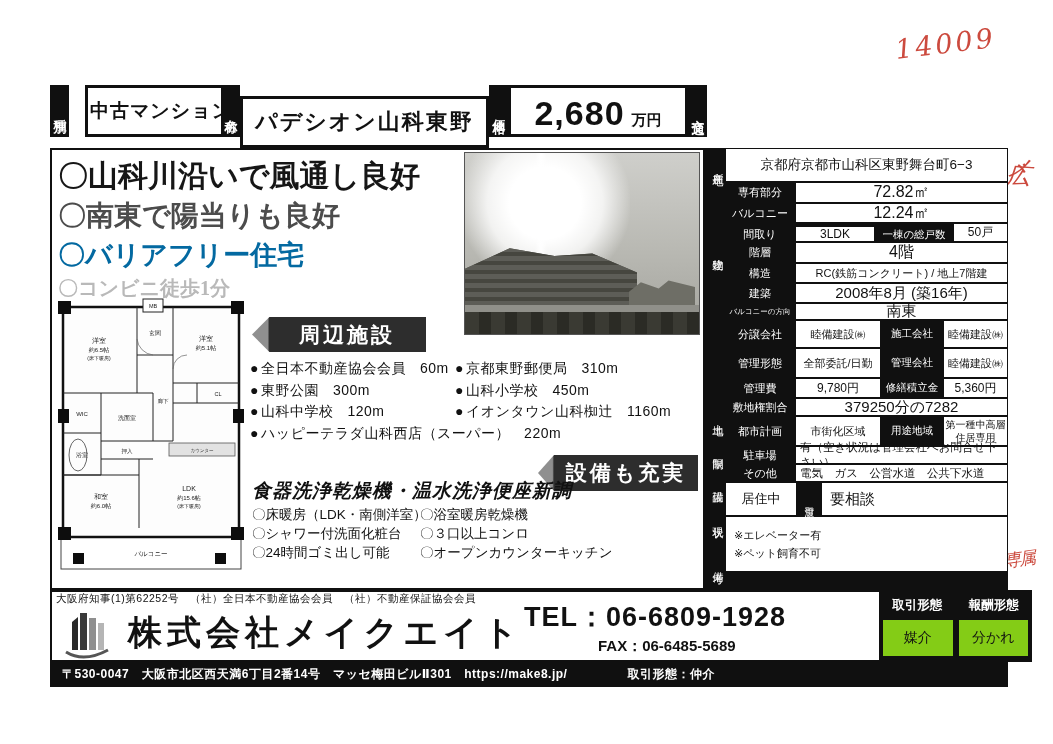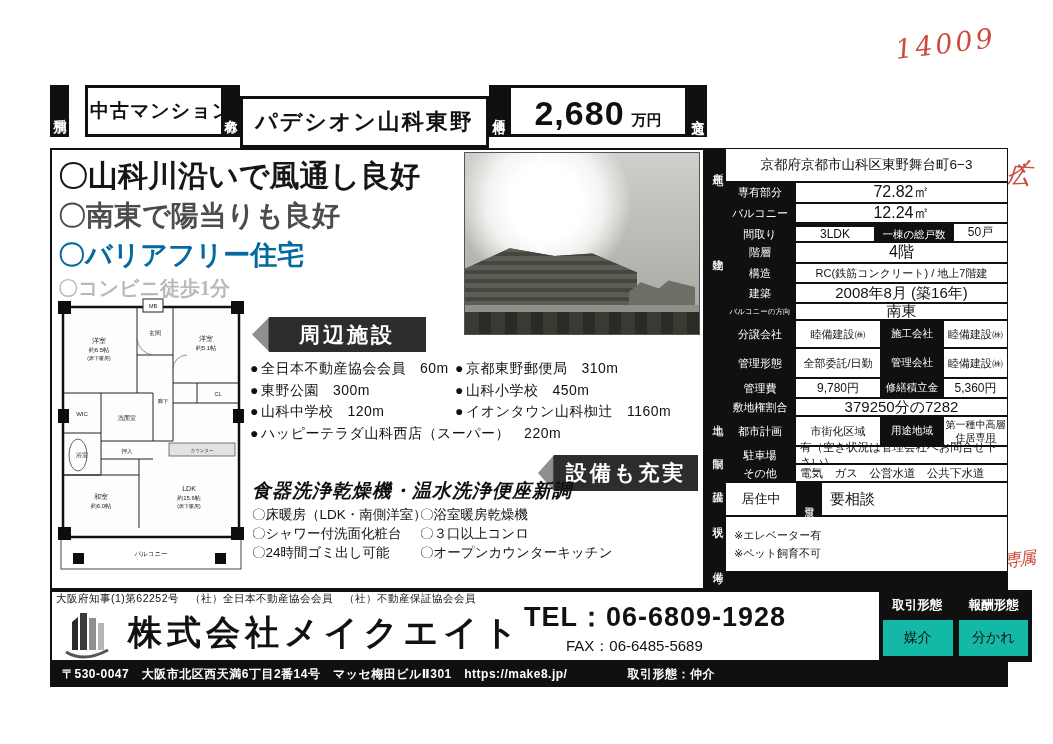--- a/index.html
+++ b/index.html
@@ -87,7 +87,7 @@
   .logo { position:absolute; left:62px; top:606px; }
   .company { position:absolute; left:128px; top:610px; font-size:34px; font-weight:bold; letter-spacing:5px; }
   .tel { position:absolute; left:524px; top:599px; font-size:27px; font-weight:bold; letter-spacing:1px; }
-  .fax { position:absolute; left:566px; top:637px; font-size:15px; font-weight:normal; }
+  .fax { position:absolute; left:598px; top:637px; font-size:15px; font-weight:bold; }
   .deal-block { position:absolute; left:855px; top:590px; width:153px; height:72px; background:#101010;margin-left:24px; }
   .deal-headers { display:flex; height:30px; }
   .deal-headers span { flex:1; color:#fff; font-size:12.5px; font-weight:bold; display:flex; align-items:center; justify-content:center; }

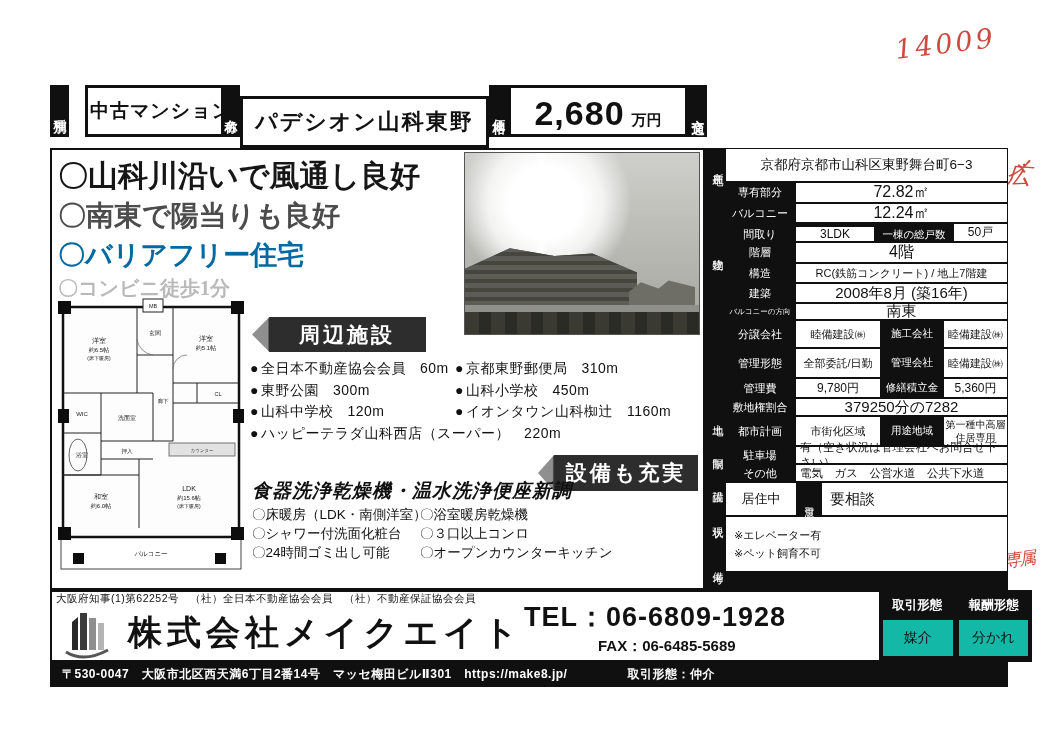--- a/index.html
+++ b/index.html
@@ -92,7 +92,7 @@
   .deal-headers { display:flex; height:30px; }
   .deal-headers span { flex:1; color:#fff; font-size:12.5px; font-weight:bold; display:flex; align-items:center; justify-content:center; }
   .deal-values { display:flex; height:36px; padding:0 4px; gap:6px; }
-  .deal-values span { flex:1; background:#14b8a6; display:flex; align-items:center; justify-content:center; font-size:14px; }
+  .deal-values span { flex:1; background:#84cc16; display:flex; align-items:center; justify-content:center; font-size:14px; }
   .addr-bar { position:absolute; left:50px; top:662px; width:958px; height:25px; background:#101010; color:#fff;
               display:flex; align-items:center; font-size:12px; font-weight:bold; padding-left:12px; letter-spacing:0.5px; }
   .addr-bar .deal-note { margin-left:60px; }

